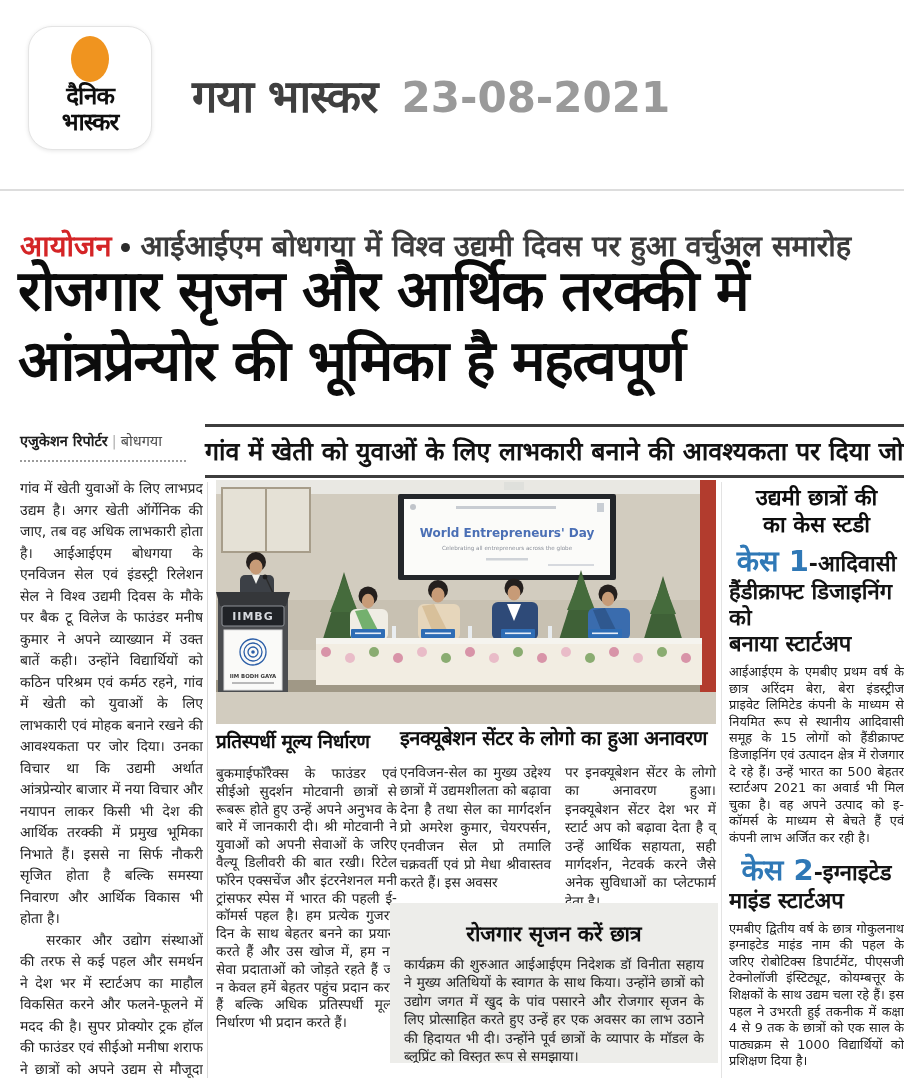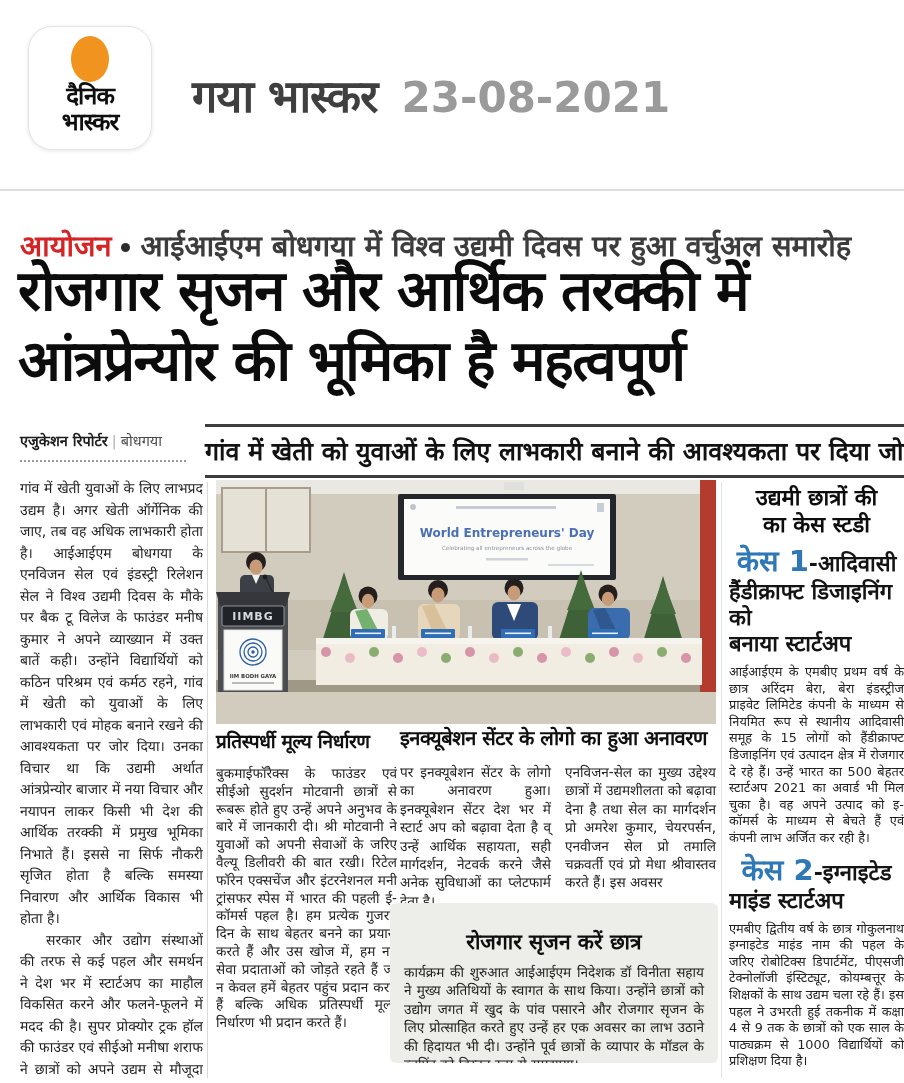--- a/index.html
+++ b/index.html
@@ -230,8 +230,8 @@
   <div class="col-incubation">
     <h3>इनक्यूबेशन सेंटर के लोगो का हुआ अनावरण</h3>
     <div class="inc-cols">
+      <div class="ic">एनविजन-सेल का मुख्य उद्देश्य छात्रों में उद्यमशीलता को बढ़ावा देना है तथा सेल का मार्गदर्शन प्रो अमरेश कुमार, चेयरपर्सन, एनवीजन सेल प्रो तमालि चक्रवर्ती एवं प्रो मेधा श्रीवास्तव करते हैं। इस अवसर</div>
       <div class="ic">पर इनक्यूबेशन सेंटर के लोगो का अनावरण हुआ। इनक्यूबेशन सेंटर देश भर में स्टार्ट अप को बढ़ावा देता है व् उन्हें आर्थिक सहायता, सही मार्गदर्शन, नेटवर्क करने जैसे अनेक सुविधाओं का प्लेटफार्म देता है।</div>
-      <div class="ic">एनविजन-सेल का मुख्य उद्देश्य छात्रों में उद्यमशीलता को बढ़ावा देना है तथा सेल का मार्गदर्शन प्रो अमरेश कुमार, चेयरपर्सन, एनवीजन सेल प्रो तमालि चक्रवर्ती एवं प्रो मेधा श्रीवास्तव करते हैं। इस अवसर</div>
     </div>
   </div>
 

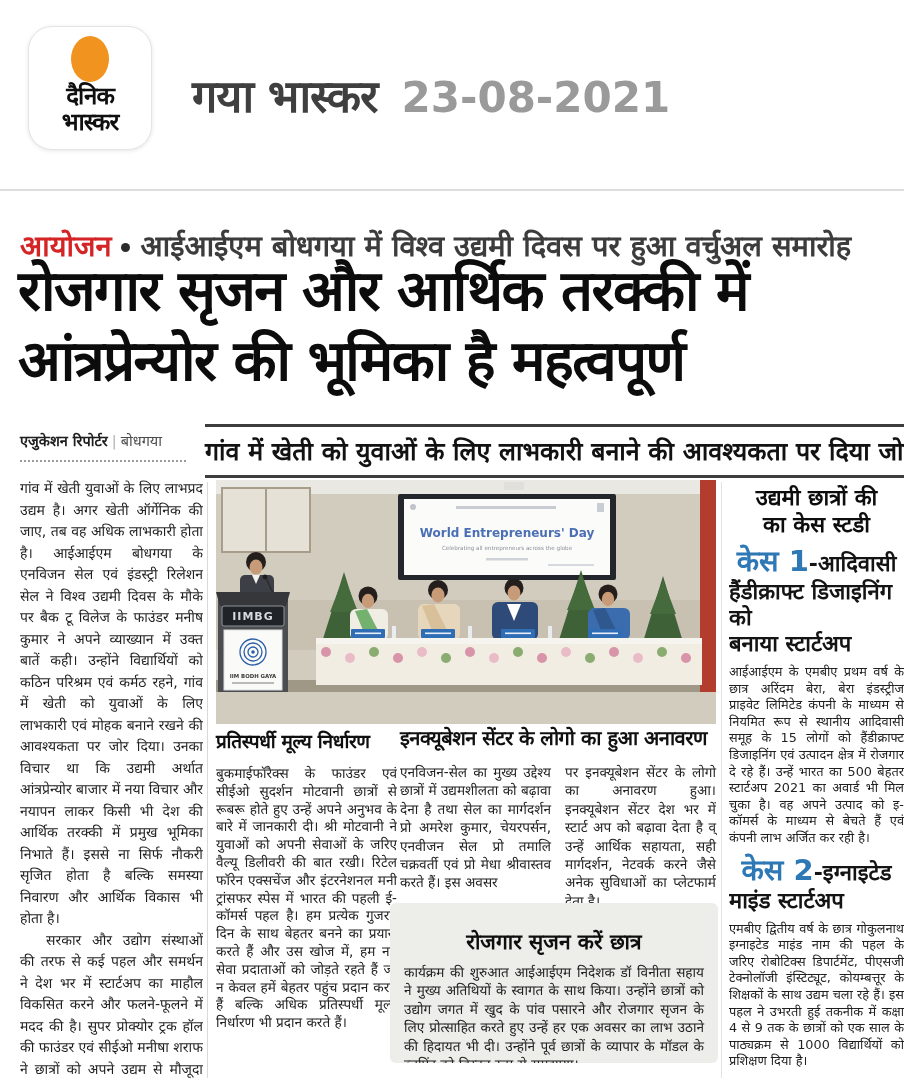--- a/index.html
+++ b/index.html
@@ -56,7 +56,7 @@
   .inc-cols { display:flex; gap:14px; height:150px; overflow:hidden; }
   .inc-cols .ic { width:151px; font-size:13.6px; line-height:18.4px; text-align:justify; color:#222; }
   .jobbox { position:absolute; left:390px; top:903px; width:328px; height:160px; background:#ededea;
-            padding:22px 14px; overflow:hidden;border-radius:6px; }
+            padding:14px 14px; overflow:hidden; }
   .jobbox h3 { text-align:center; font-size:21px; font-weight:bold; color:#0e0e0e; margin:2px 0 8px; }
   .jobbox .body { font-size:13.6px; line-height:18.4px; text-align:justify; color:#212121; }
   

